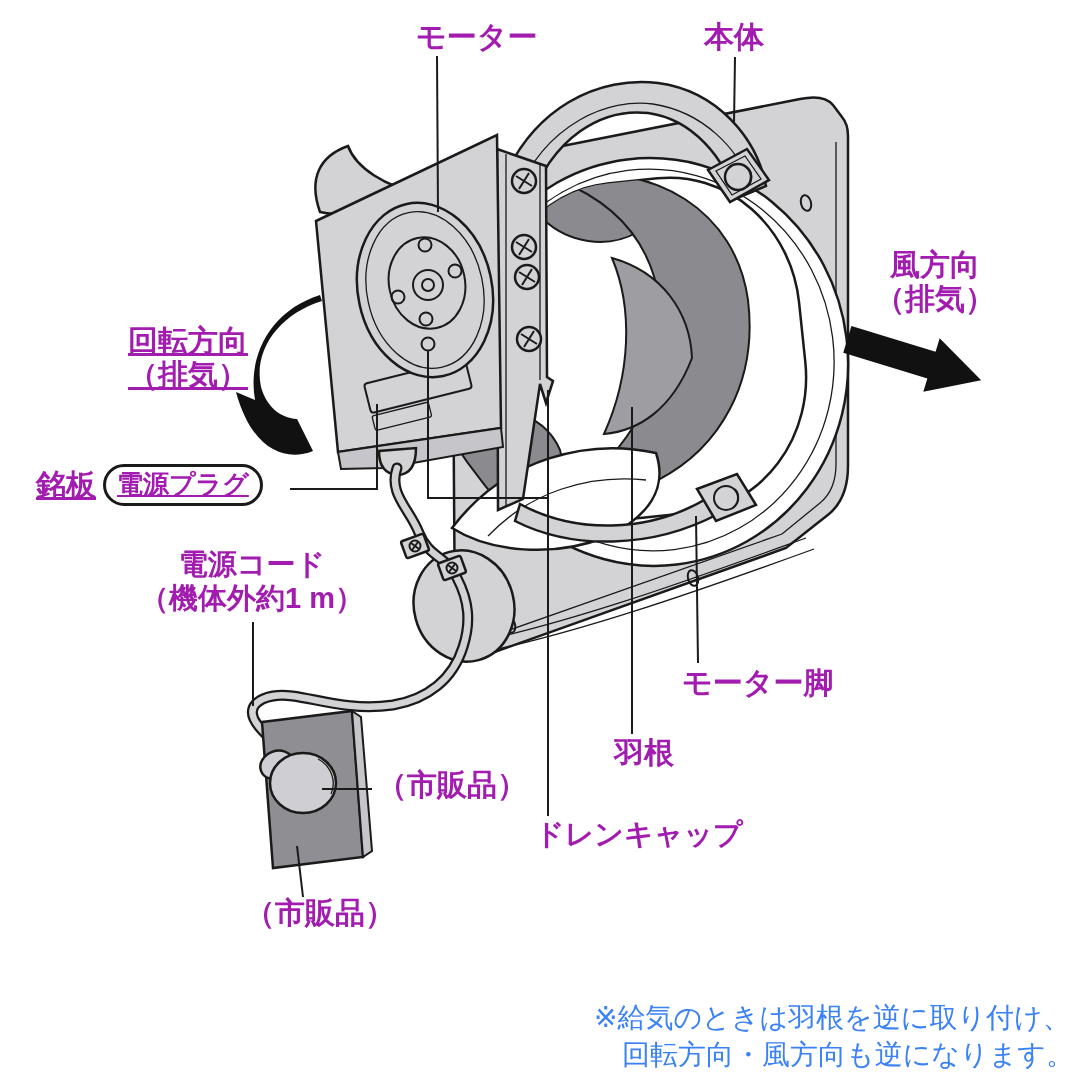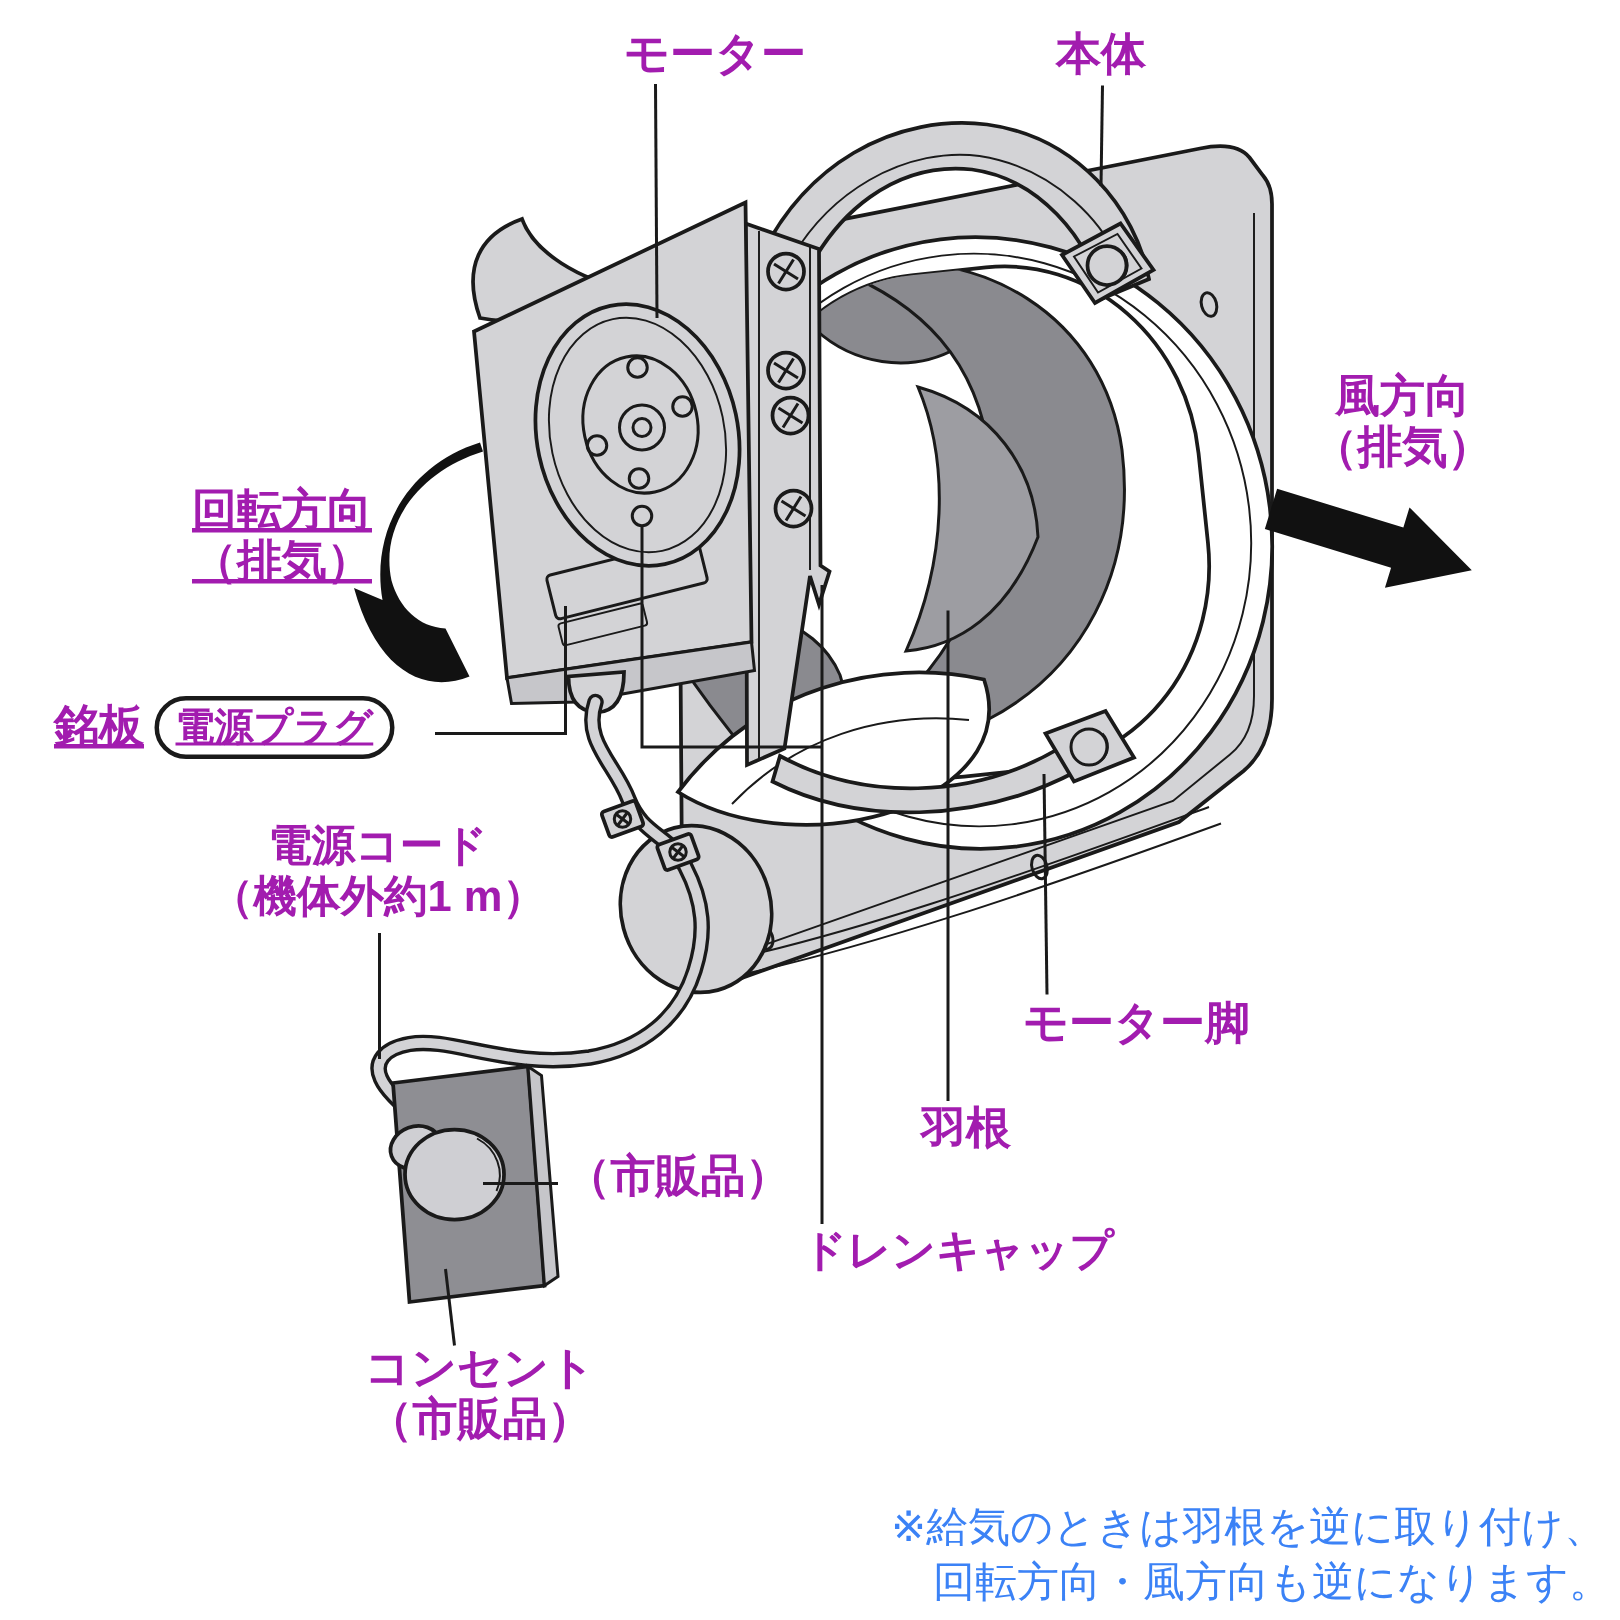--- a/index.html
+++ b/index.html
@@ -223,7 +223,6 @@
 </div>
 
 <div class="label center" style="left:240px;top:896px;width:160px;">
-  <div>コンセント</div>
   <div>（市販品）</div>
 </div>
 

